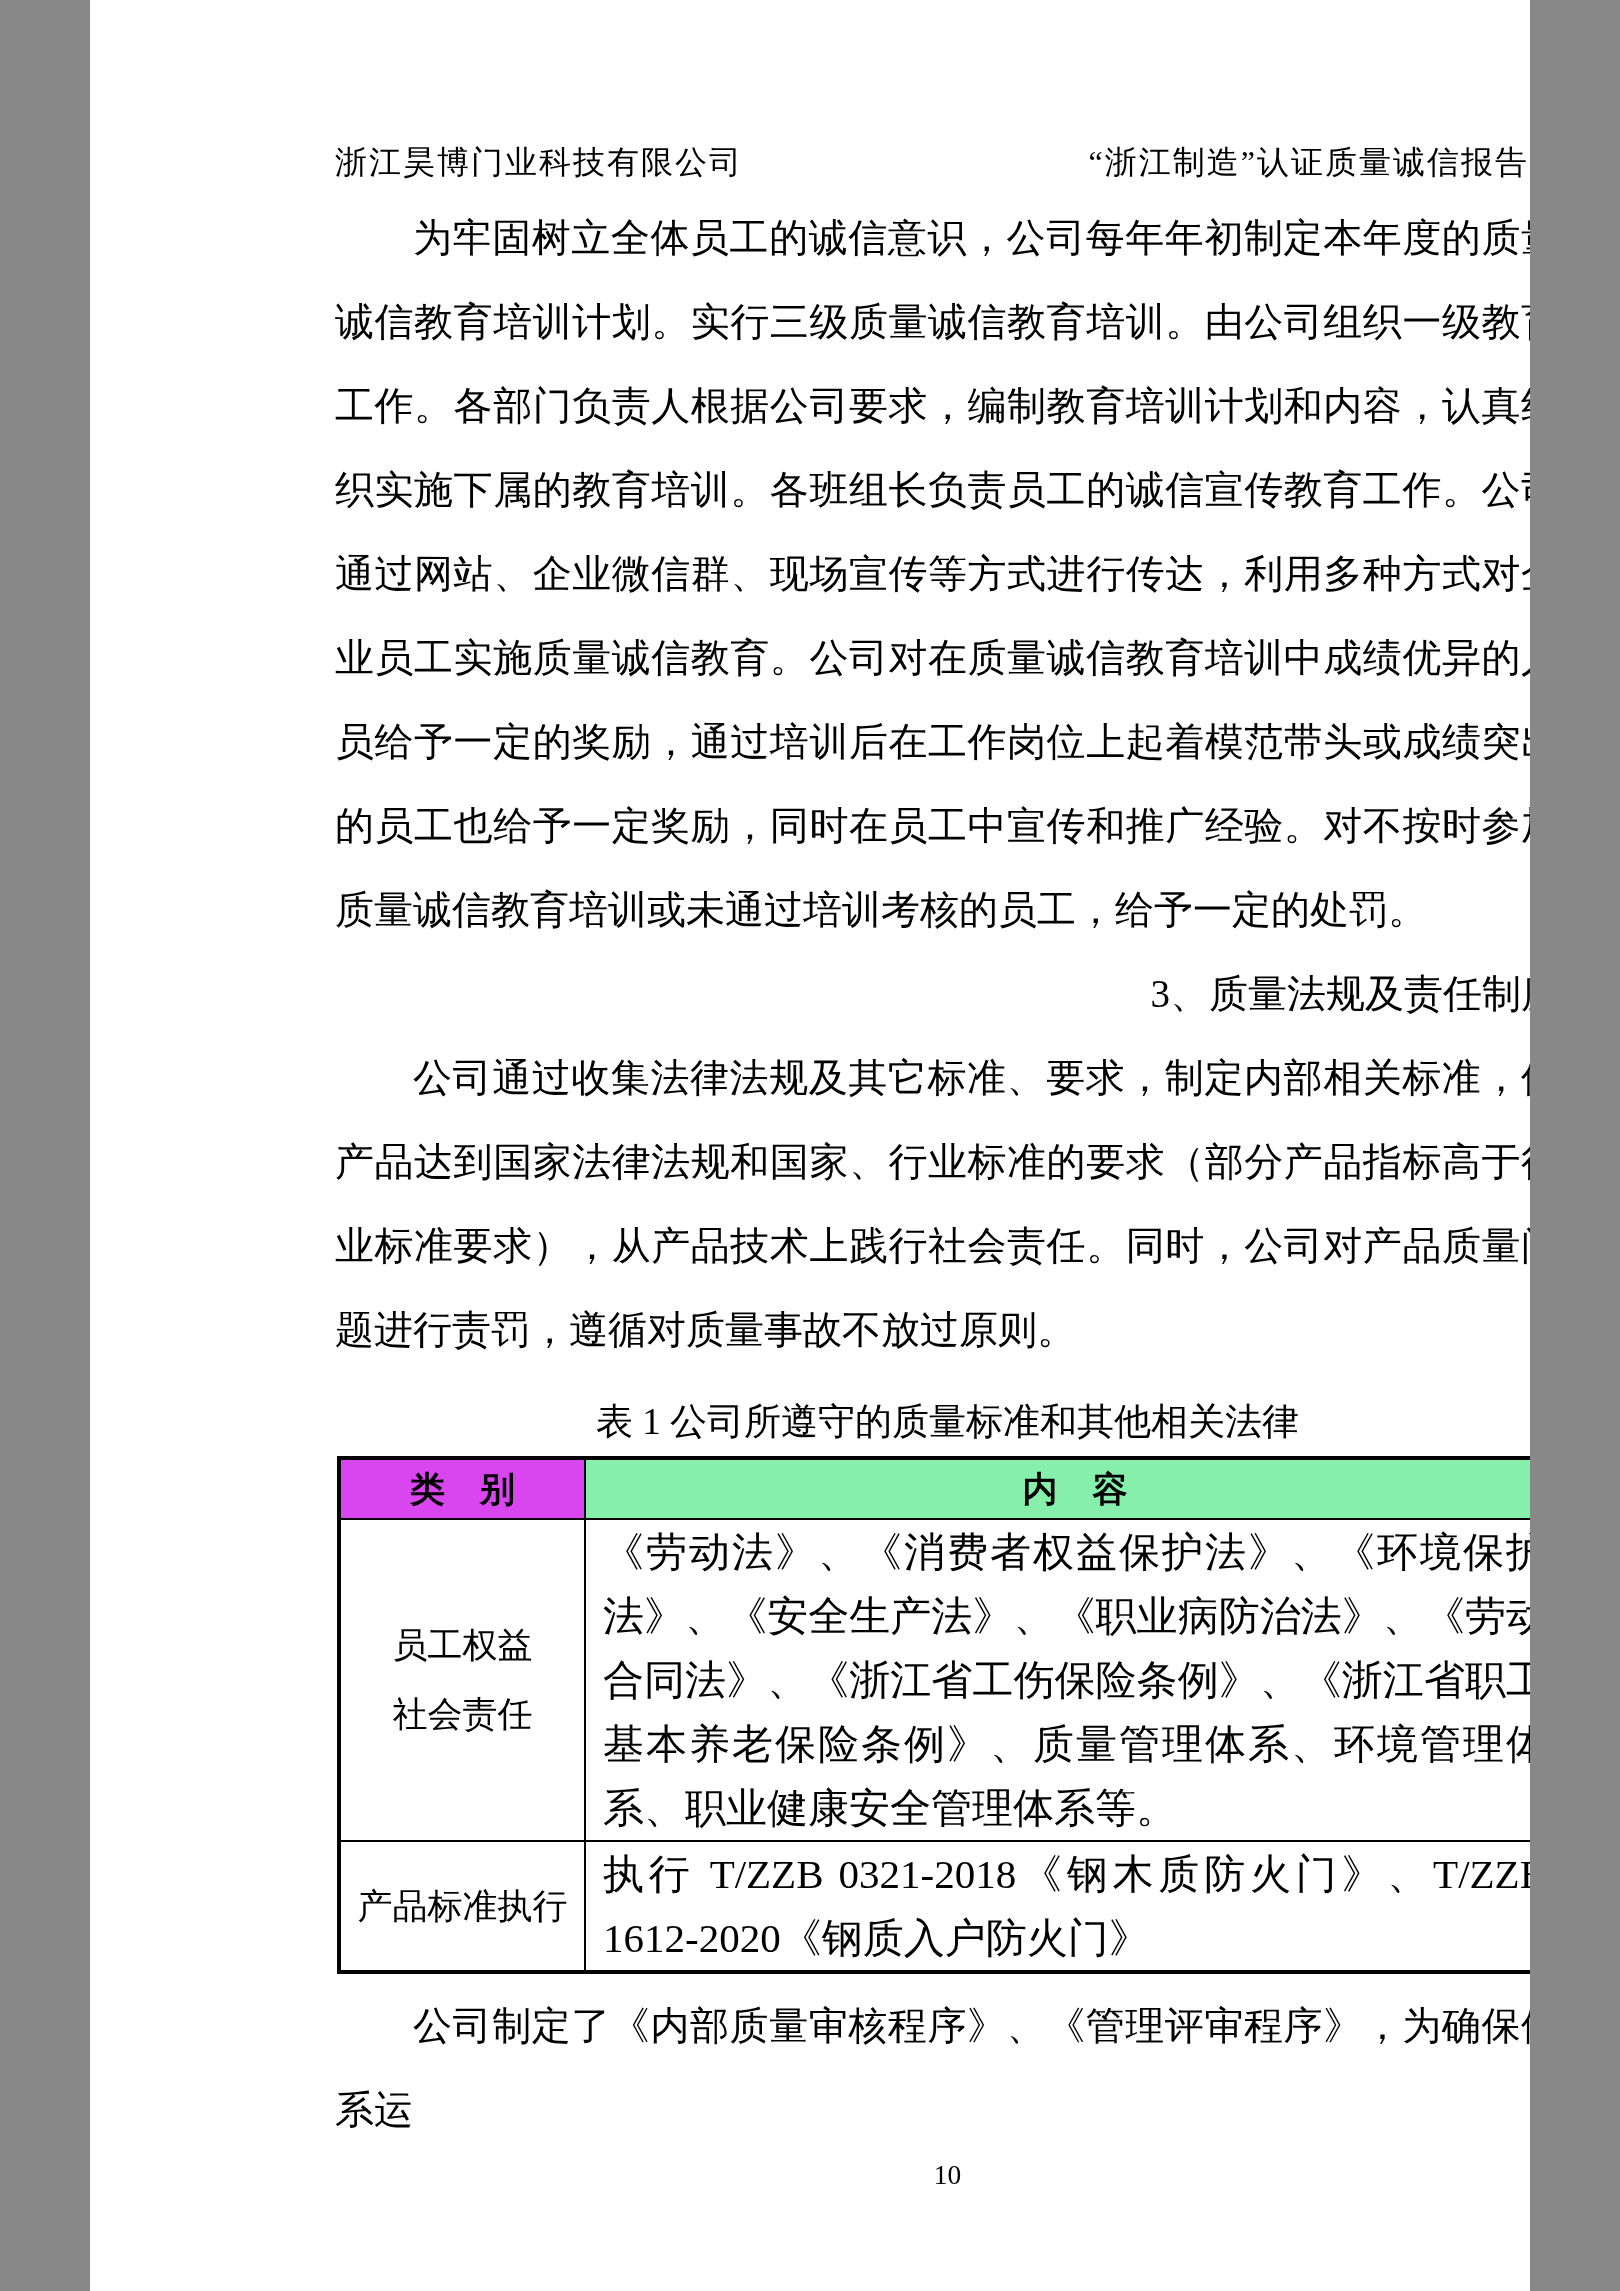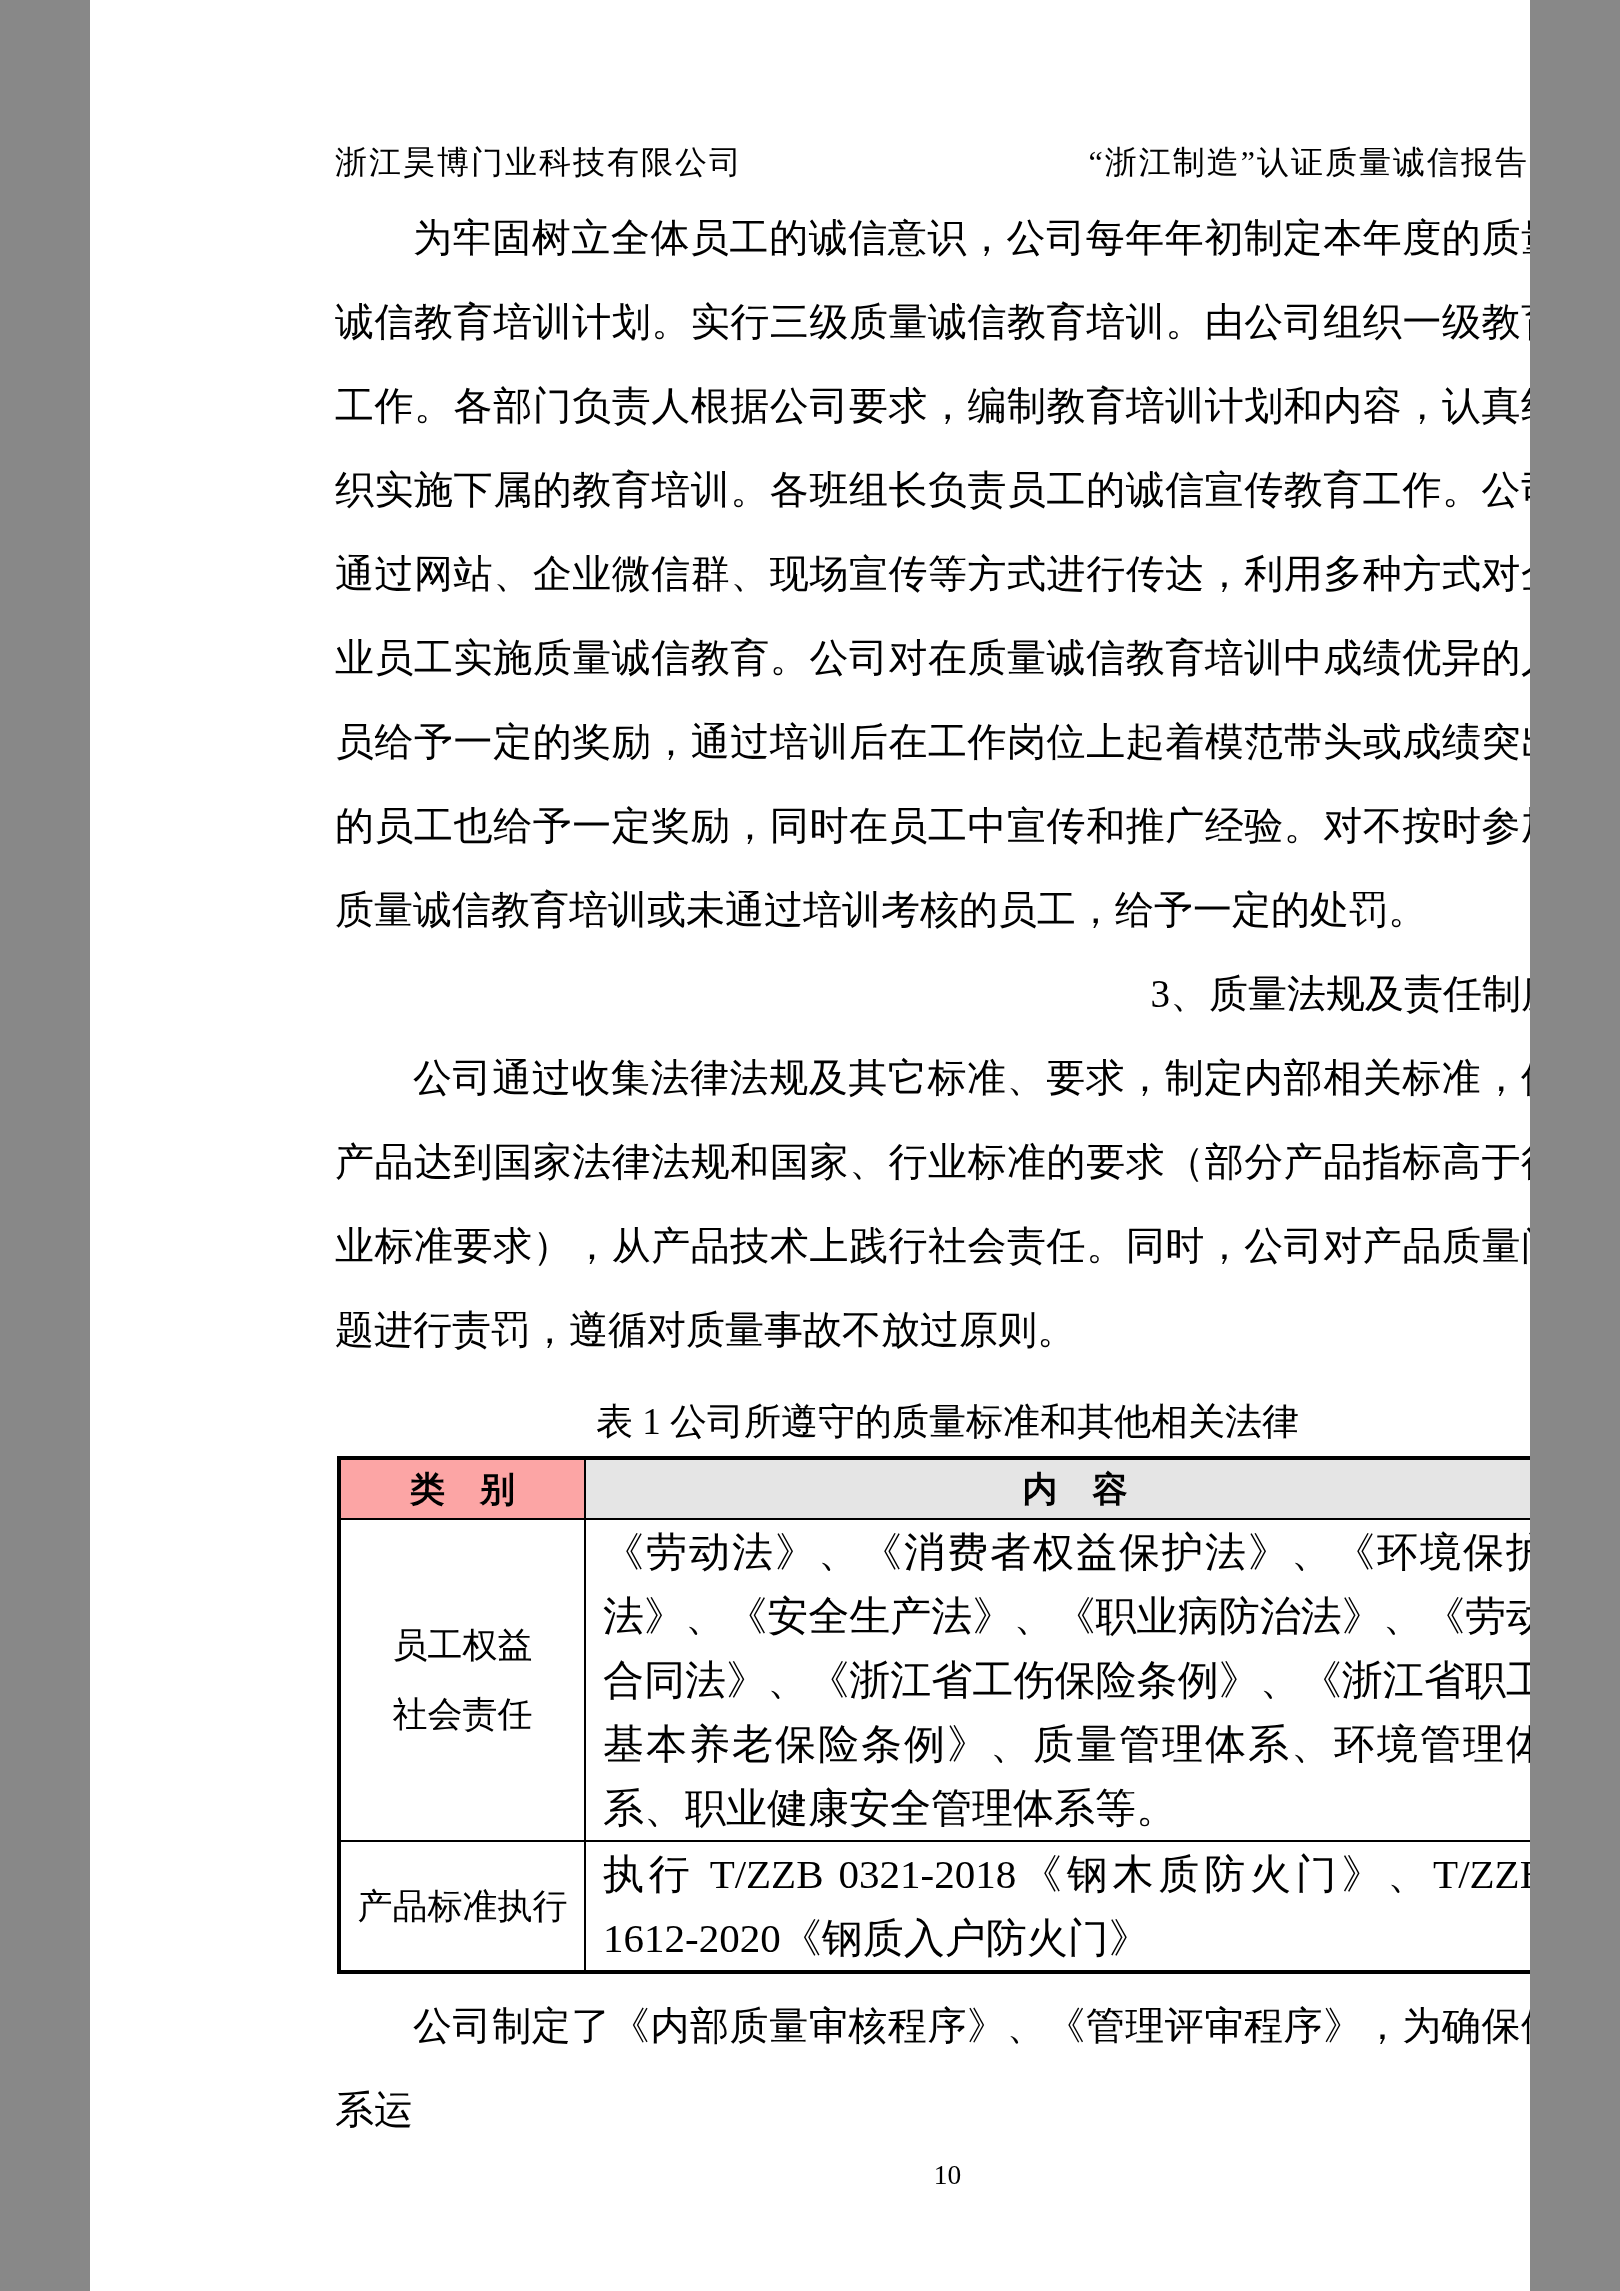--- a/index.html
+++ b/index.html
@@ -113,7 +113,7 @@
         </colgroup>
       <thead>
         <tr>
-          <th class="hdr" style="background-color: #fca5a5;">类　别</th>
+          <th class="hdr" style="background-color: #d946ef;">类　别</th>
           <th class="hdr" style="background-color: #e5e5e5;">内　容</th>
         </tr>
       </thead>

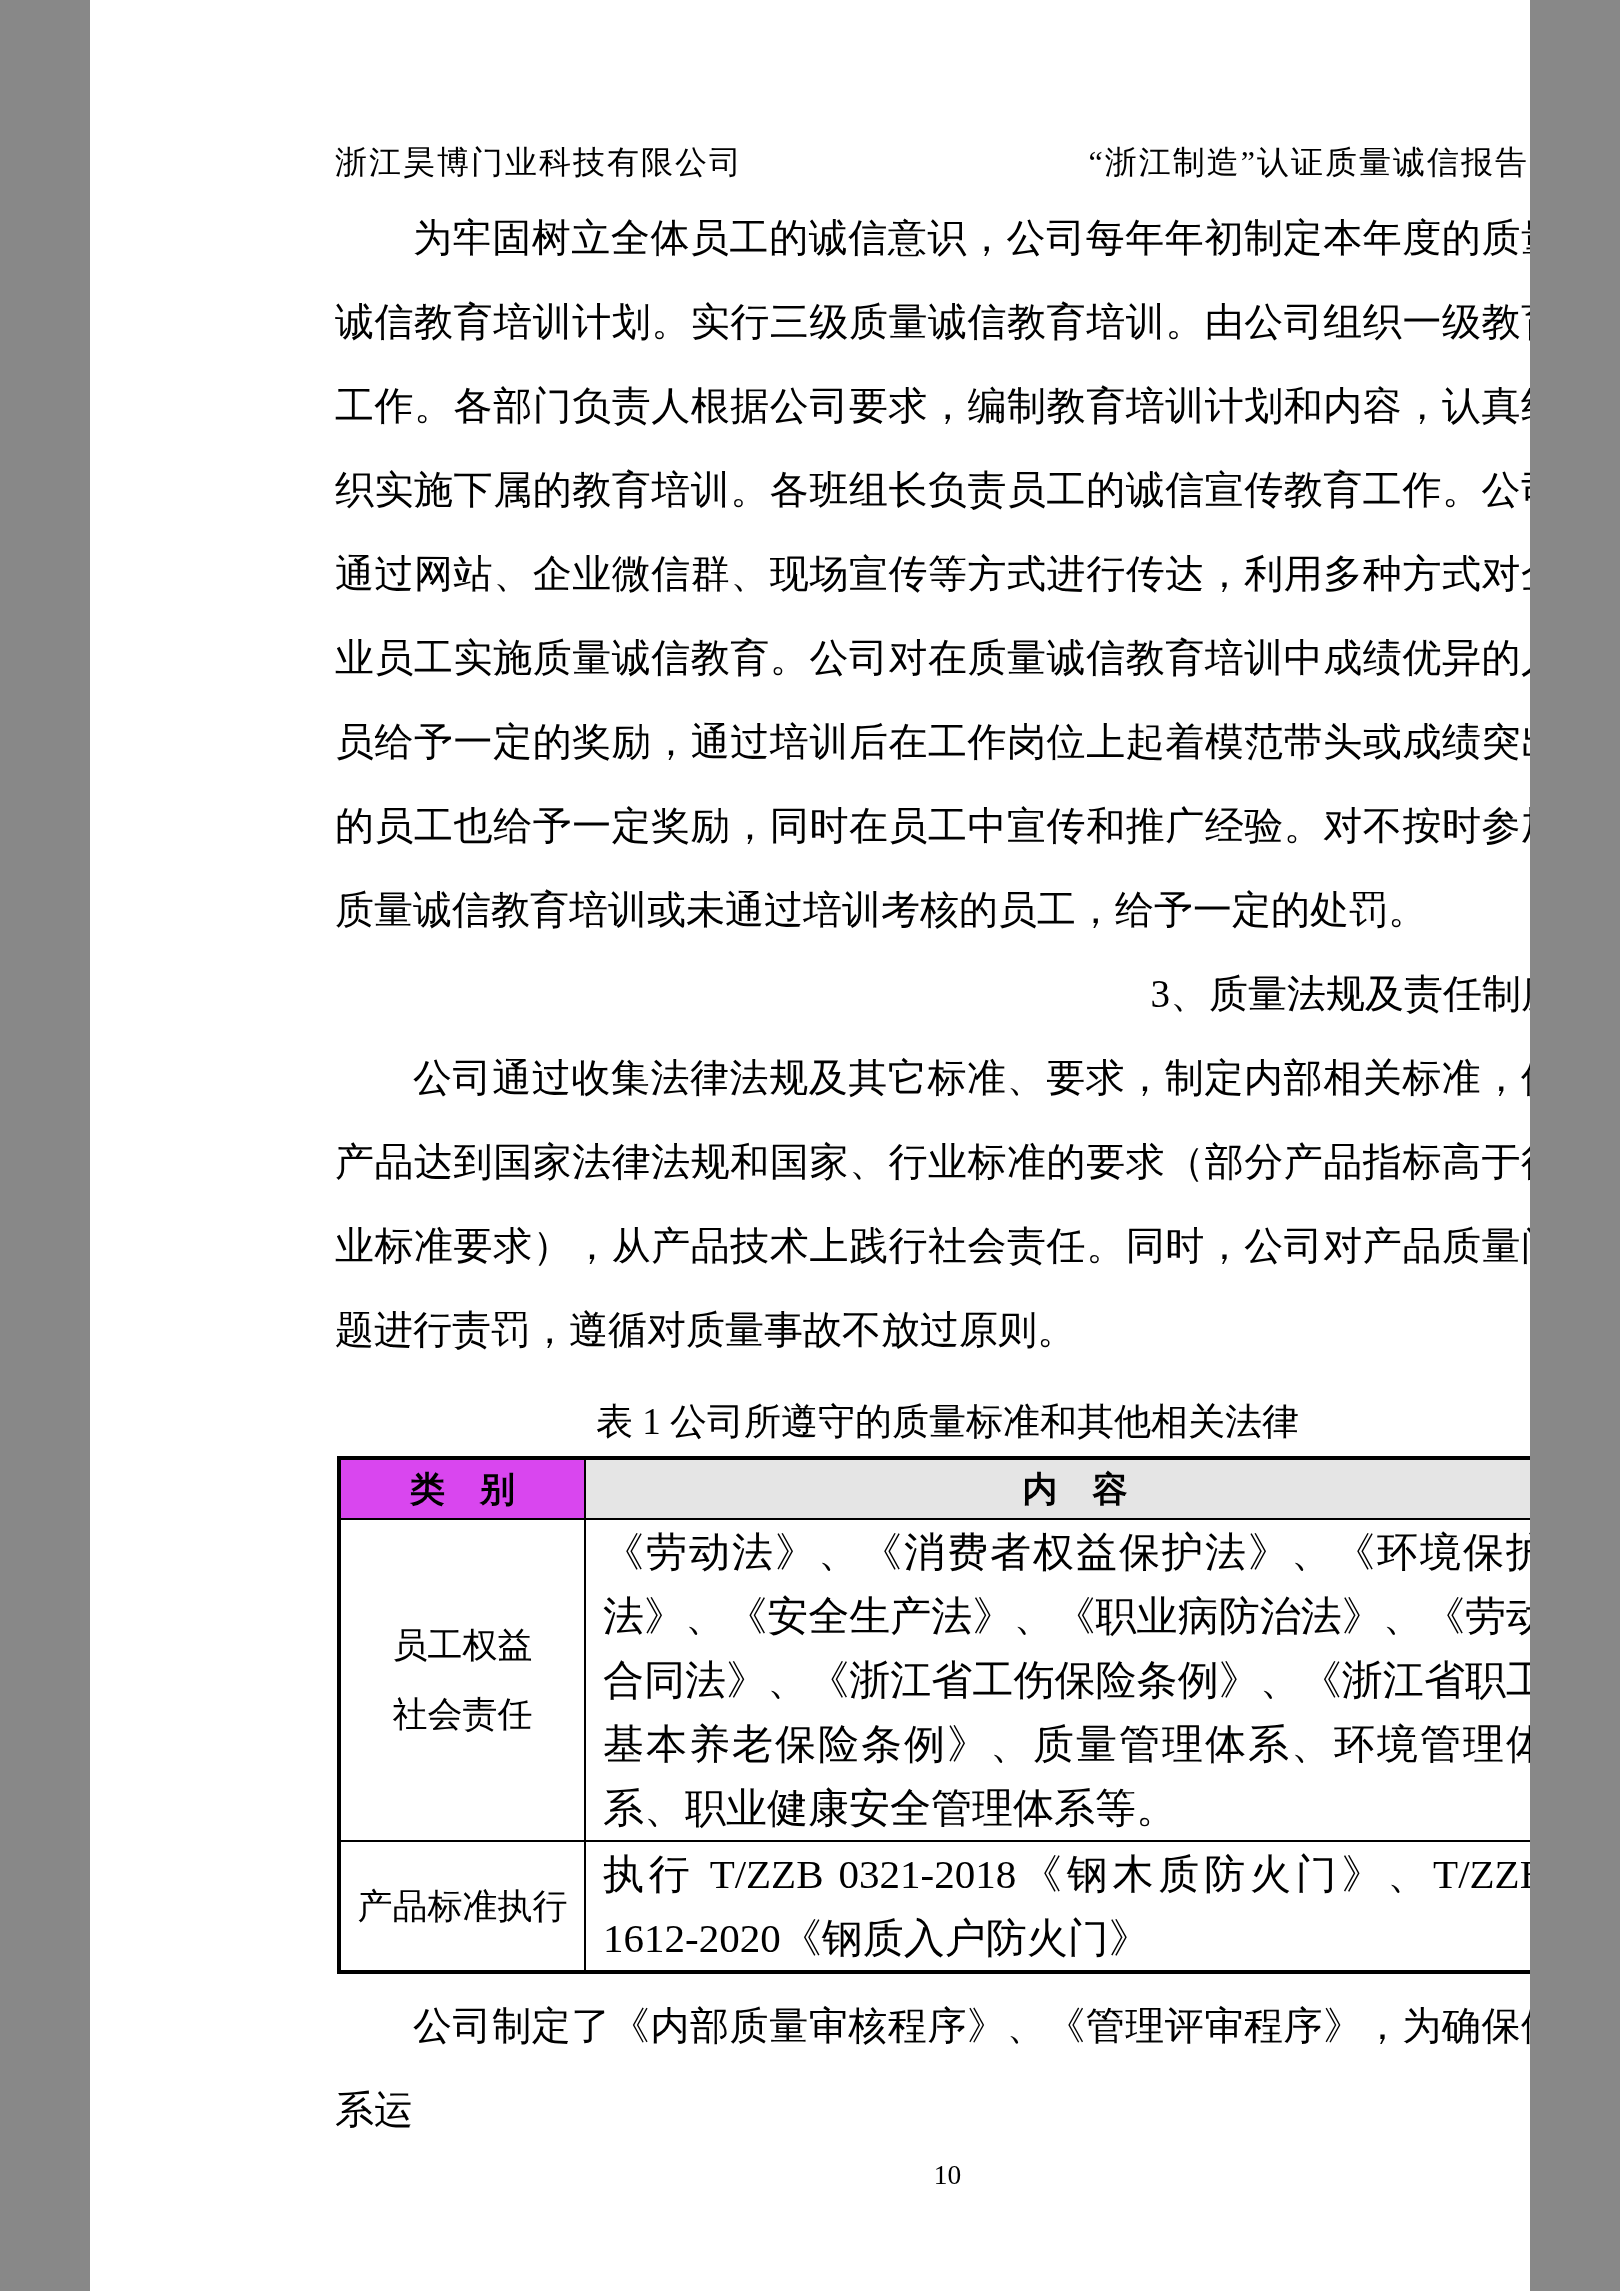--- a/index.html
+++ b/index.html
@@ -114,7 +114,7 @@
       <thead>
         <tr>
           <th class="hdr" style="background-color: #d946ef;">类　别</th>
-          <th class="hdr" style="background-color: #e5e5e5;">内　容</th>
+          <th class="hdr" style="background-color: #86efac;">内　容</th>
         </tr>
       </thead>
       <tbody>

